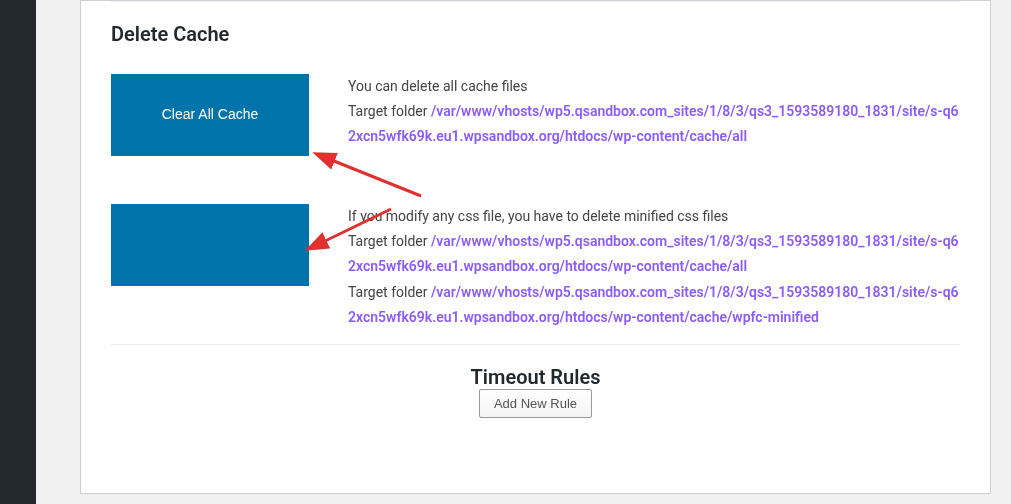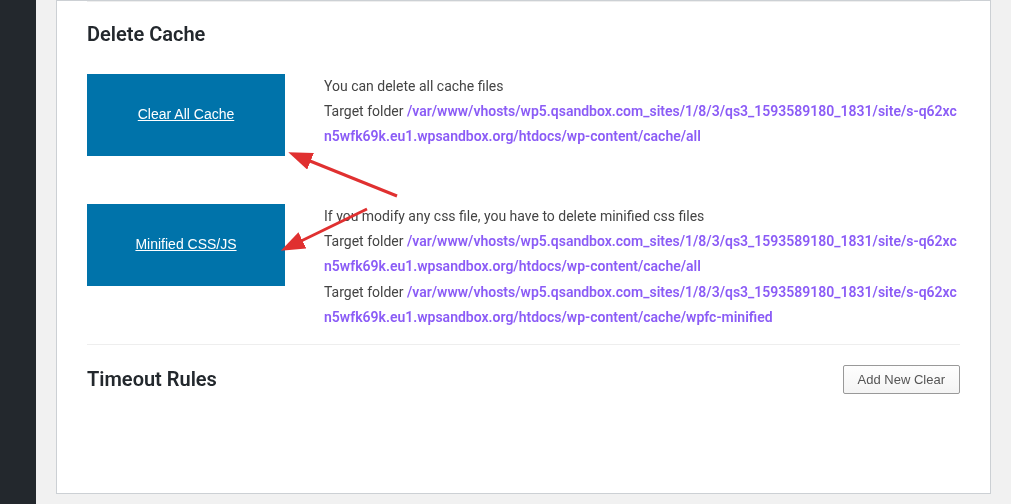--- a/index.html
+++ b/index.html
@@ -31,6 +31,7 @@
       padding: 0 0 10px 0;
       height: 100%;
       position: relative;
+      margin-left: 24px;
     }
     .section-divider {
       border-top: 1px solid #eee;

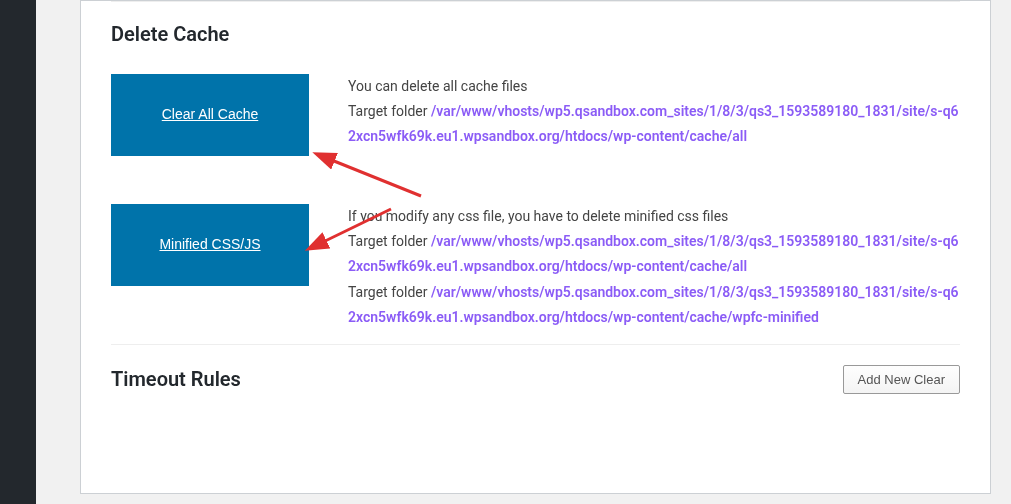--- a/index.html
+++ b/index.html
@@ -67,7 +67,6 @@
       flex-direction: column;
       padding: 10px 20px;
       flex-shrink: 0;
-      text-decoration: underline;
     }
     .button-text-line {
       display: block;

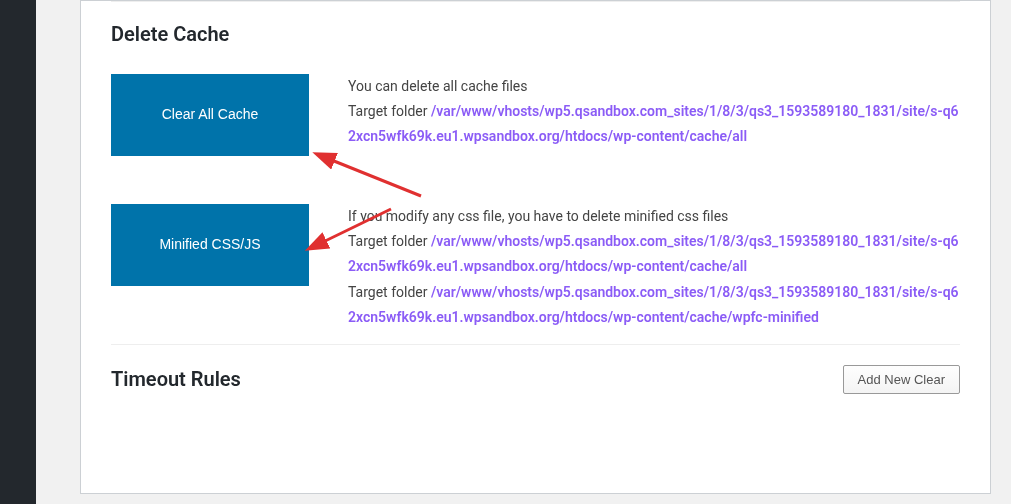--- a/index.html
+++ b/index.html
@@ -145,7 +145,6 @@
 
     <div class="cache-row">
       <button class="blue-button">
-        <span class="button-text-line">Minified CSS/JS</span>
       </button>
       <div class="description-area">
         <span class="desc-line">If you modify any css file, you have to delete minified css files</span>

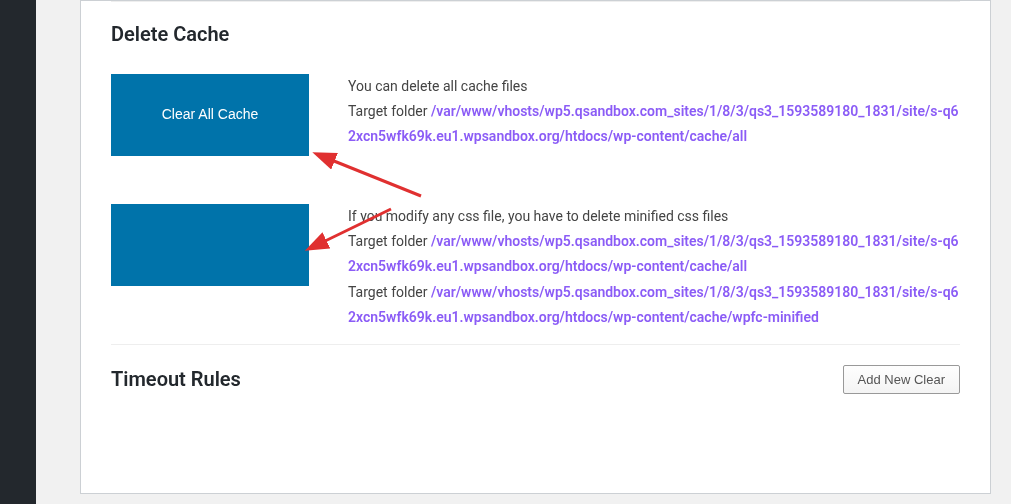--- a/index.html
+++ b/index.html
@@ -94,6 +94,7 @@
       justify-content: space-between;
       align-items: center;
       padding: 20px 30px 10px 30px;
+      flex-direction: column;
     }
     .add-rule-button {
       background: #f7f7f7;

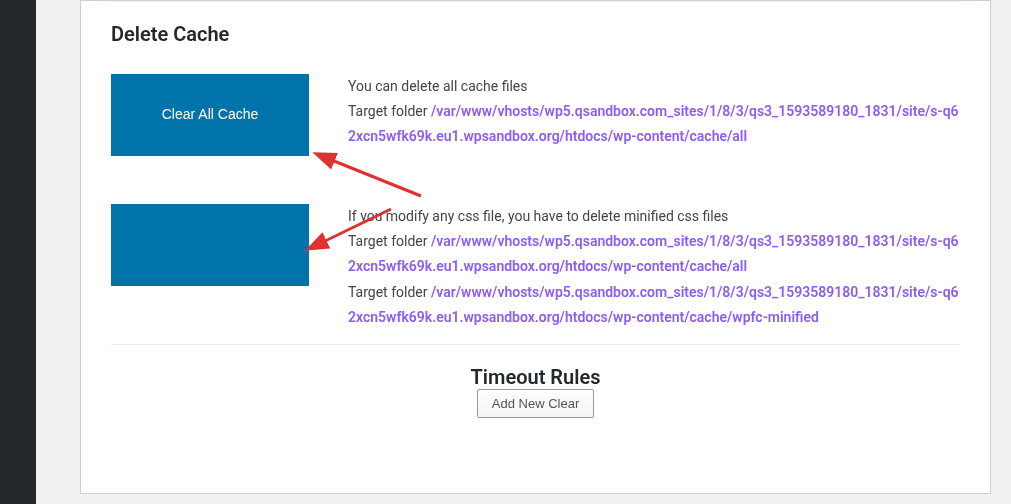--- a/index.html
+++ b/index.html
@@ -166,7 +166,7 @@
 
     <div class="bottom-section">
       <h2 class="section-title" style="padding:0;">Timeout Rules</h2>
-      <button class="add-rule-button">Add New Clear</button>
+      <button class="add-rule-button">Add New Rule</button>
     </div>
 
     <div class="arrow" style="left:240px; top:150px;">

